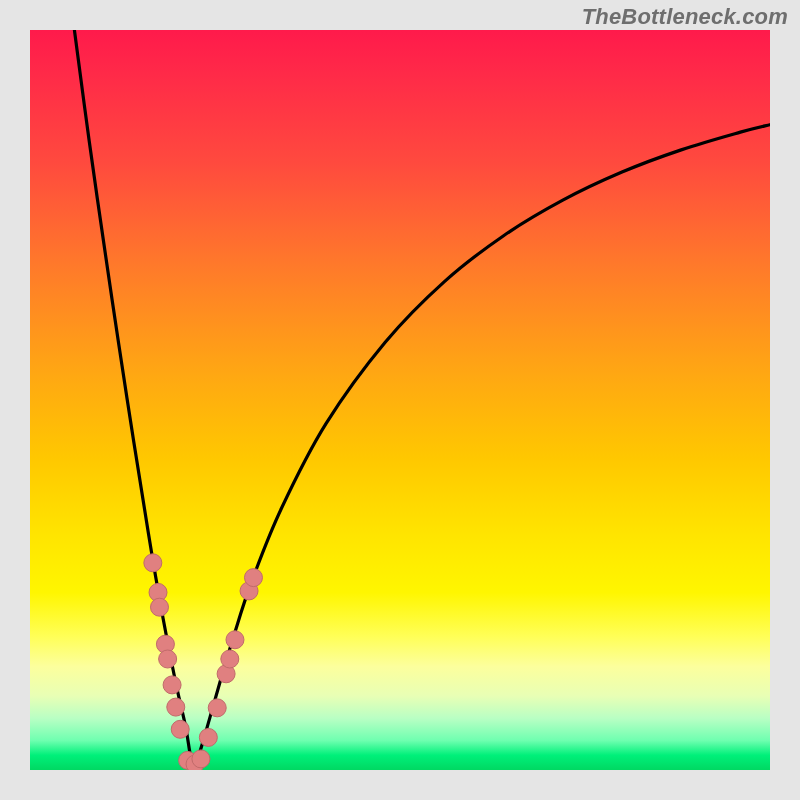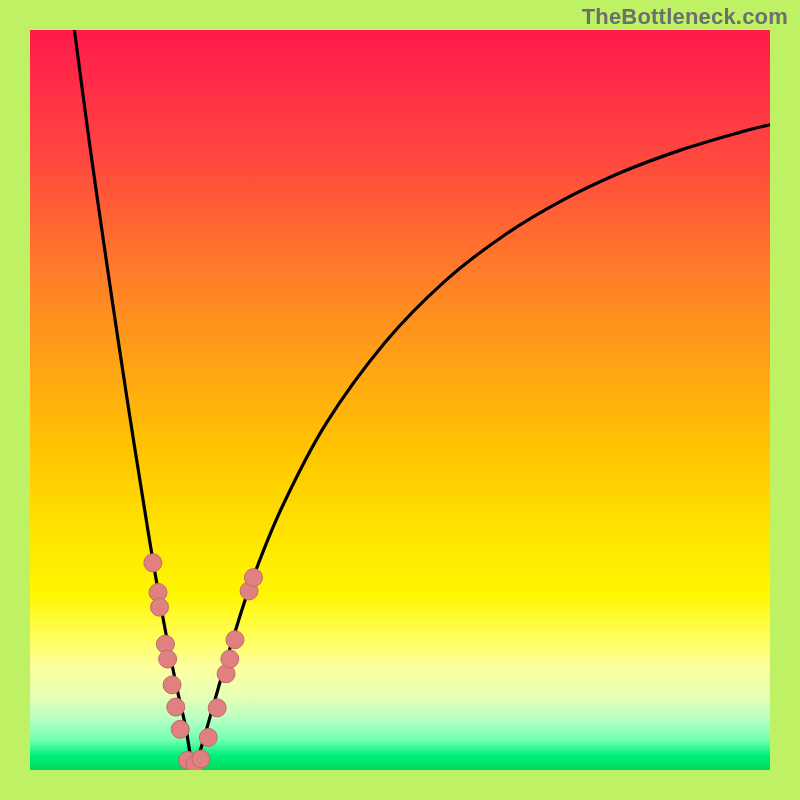--- a/index.html
+++ b/index.html
@@ -15,7 +15,8 @@
     position: relative;
     width: 800px;
     height: 800px;
-    background: #bef264;
+    background: #e5e5e5;
+    font-style: italic;
   }
   .plot-area {
     position: absolute;

